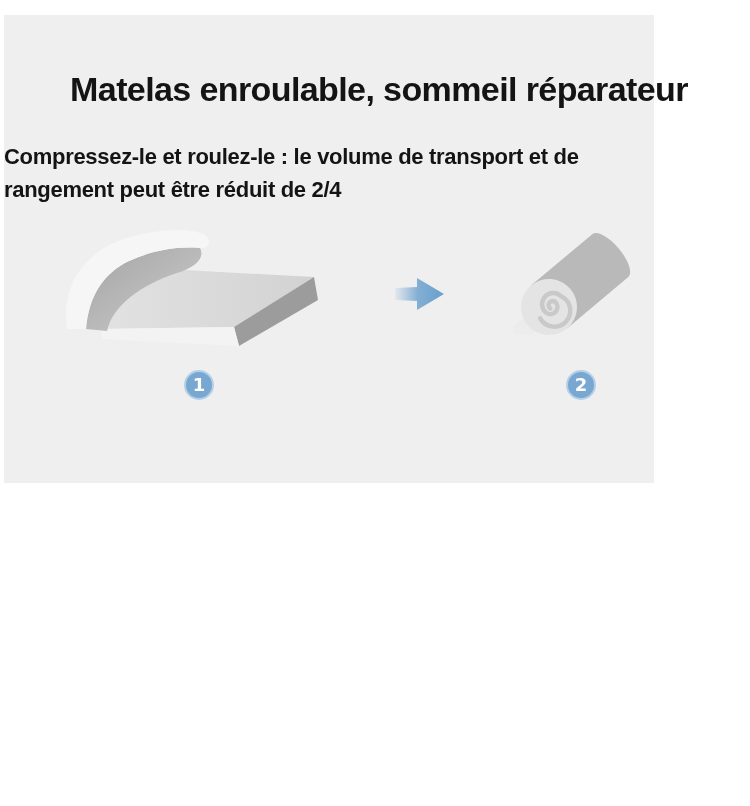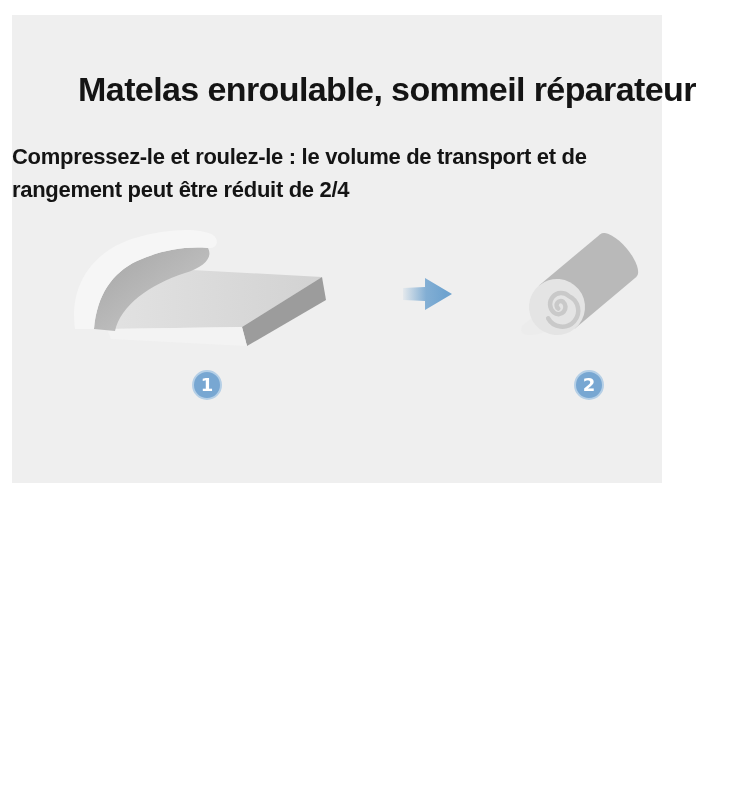--- a/index.html
+++ b/index.html
@@ -14,7 +14,7 @@
   html,body{width:750px;height:806px;background:var(--page-white);overflow:hidden;
     font-family:"Liberation Sans","DejaVu Sans",sans-serif;}
   .page{position:relative;width:750px;height:806px;background:var(--page-white);}
-  .banner{position:absolute;left:12px;top:15px;width:650px;height:468px;background:var(--background-gray);}
+  .banner{position:absolute;left:4px;top:15px;width:650px;height:468px;background:var(--background-gray);}
   .title{position:absolute;left:0;top:55px;width:750px;text-align:center;
     font-size:34px;font-weight:700;letter-spacing:-0.6px;color:var(--text);}
   .subtitle{position:absolute;left:0;top:125px;width:750px;text-align:left;

